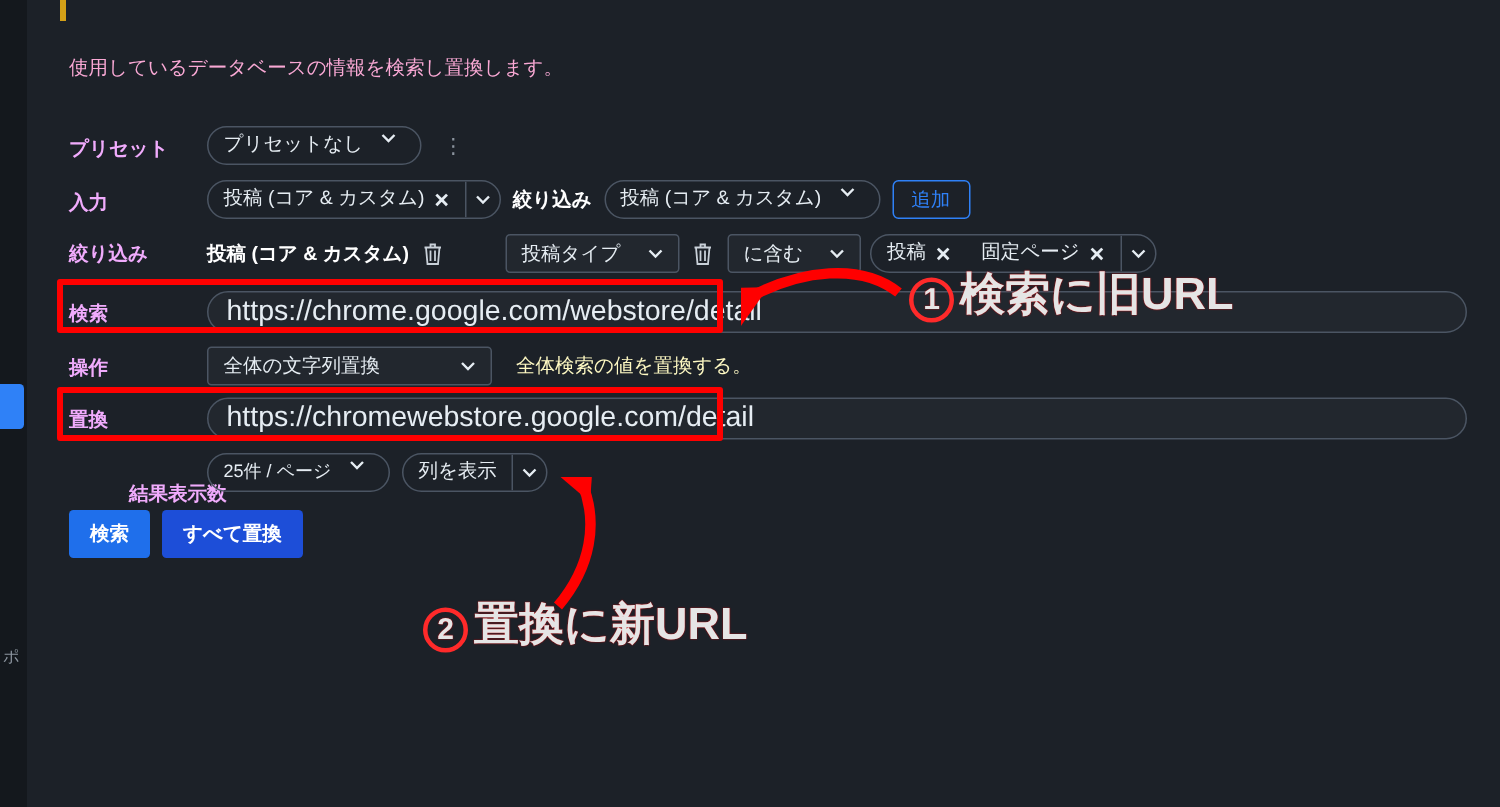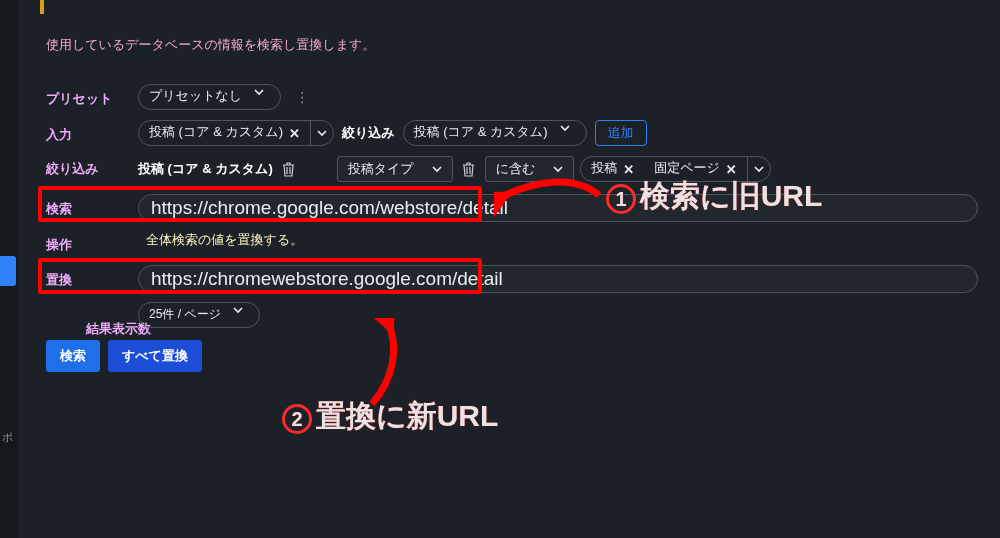--- a/index.html
+++ b/index.html
@@ -239,6 +239,14 @@
 <input class="input-wide full" style="left: 138px; top: 194px;" value="https://chrome.google.com/webstore/detail">
 
 <div class="row r-op">
+  <span class="sel-box" style="width:190px; justify-content:space-between">
+    <span>全体の文字列置換</span>
+    <span class="chev">
+      <svg width="10" height="10" viewBox="0 0 10 10">
+          <path d="M1 3 L5 7 L9 3" stroke="#e6edf3" stroke-width="1.6" fill="none"></path>
+        </svg>
+    </span>
+  </span>
   <span class="helper-text">全体検索の値を置換する。</span>
 </div>
 

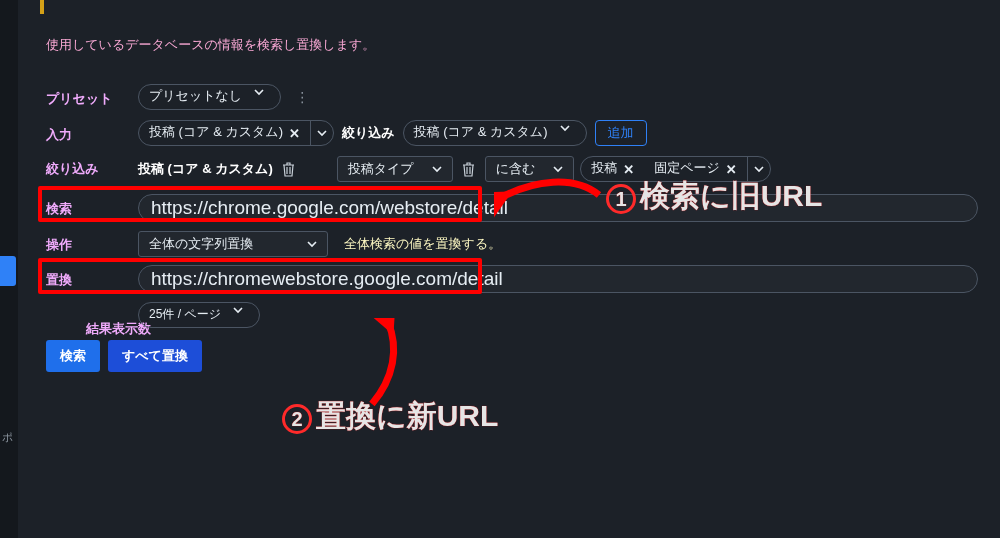--- a/index.html
+++ b/index.html
@@ -255,6 +255,17 @@
 <div class="row r-results">
   <span class="pill">
     <span class="results-text">25件 / ページ</span>
+    <span class="chev">
+      <svg width="10" height="10" viewBox="0 0 10 10">
+          <path d="M1 3 L5 7 L9 3" stroke="#e6edf3" stroke-width="1.6" fill="none"></path>
+        </svg>
+    </span>
+  </span>
+  <span class="seg">
+    <span class="pill">
+      <span>列を表示</span>
+    </span>
+    <span class="divider"></span>
     <span class="chev">
       <svg width="10" height="10" viewBox="0 0 10 10">
           <path d="M1 3 L5 7 L9 3" stroke="#e6edf3" stroke-width="1.6" fill="none"></path>

